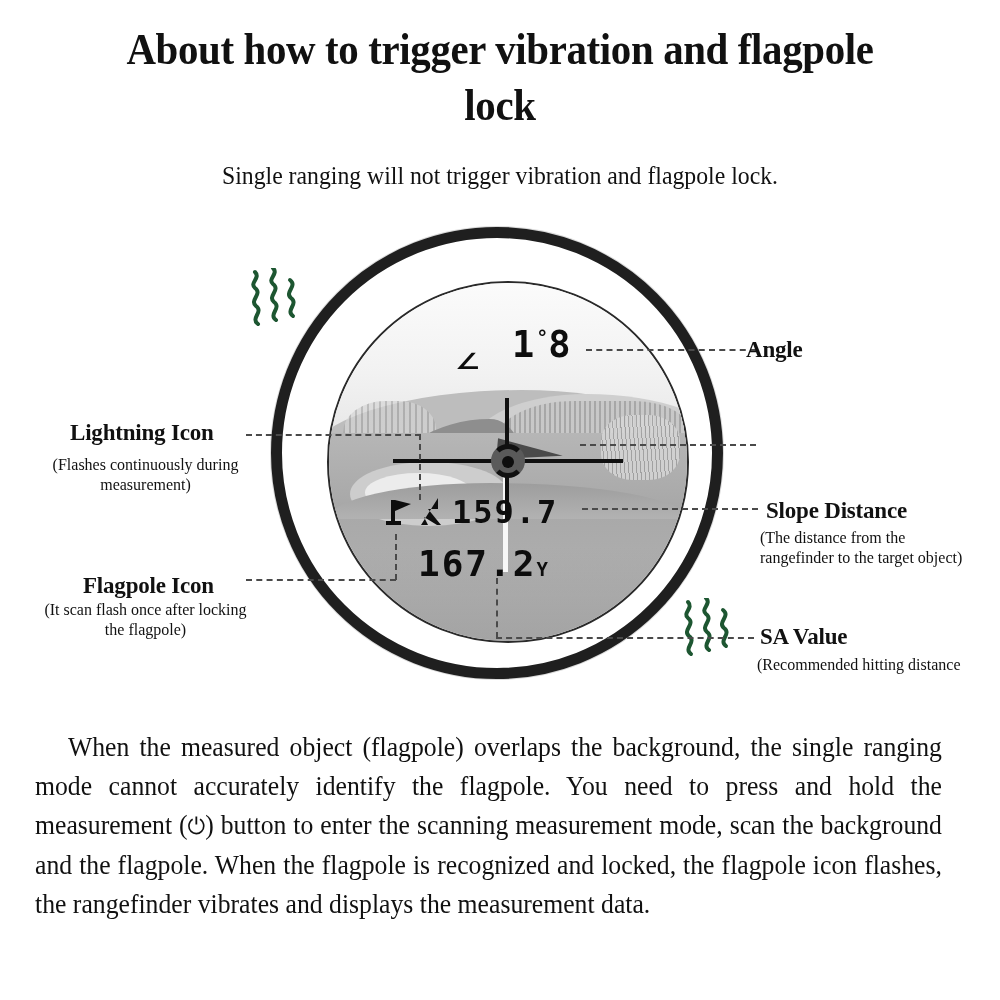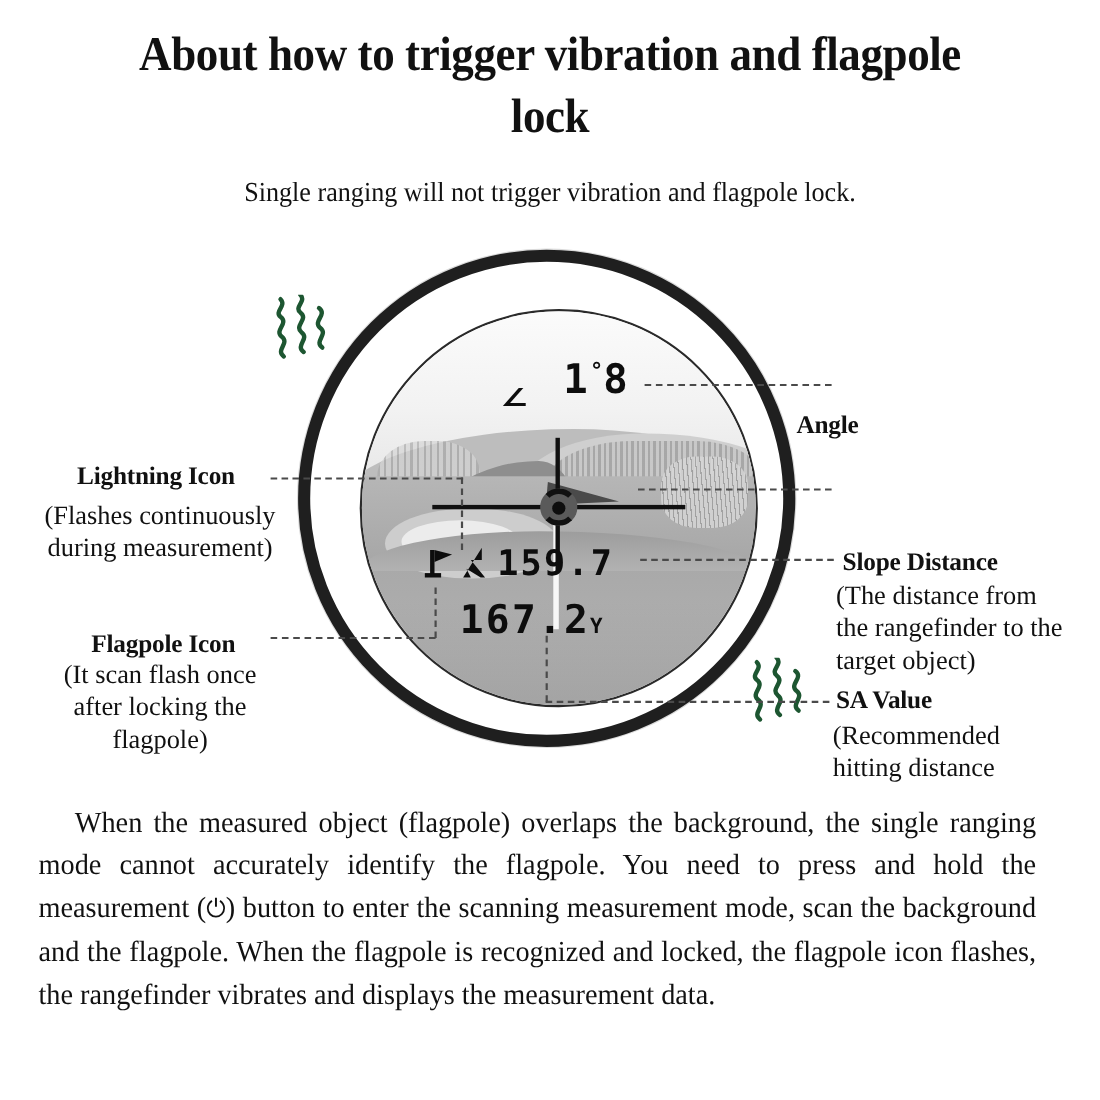--- a/index.html
+++ b/index.html
@@ -186,7 +186,7 @@
   #sub-lightning      { left: 33px;  top: 455px; width: 225px; text-align: center; }
   #lbl-flagpole       { left: 83px;  top: 542px; margin-top: 31px; }
   #sub-flagpole       { left: 33px;  top: 600px; width: 225px; text-align: center; }
-  #lbl-angle          { left: 724px; top: 337px; margin-top: 37px; }
+  #lbl-angle          { left: 746px; top: 337px; }
   #lbl-target         { left: 762px; top: 432px; }
   #lbl-slope          { left: 766px; top: 498px; }
   #sub-slope          { left: 760px; top: 528px; width: 215px; }

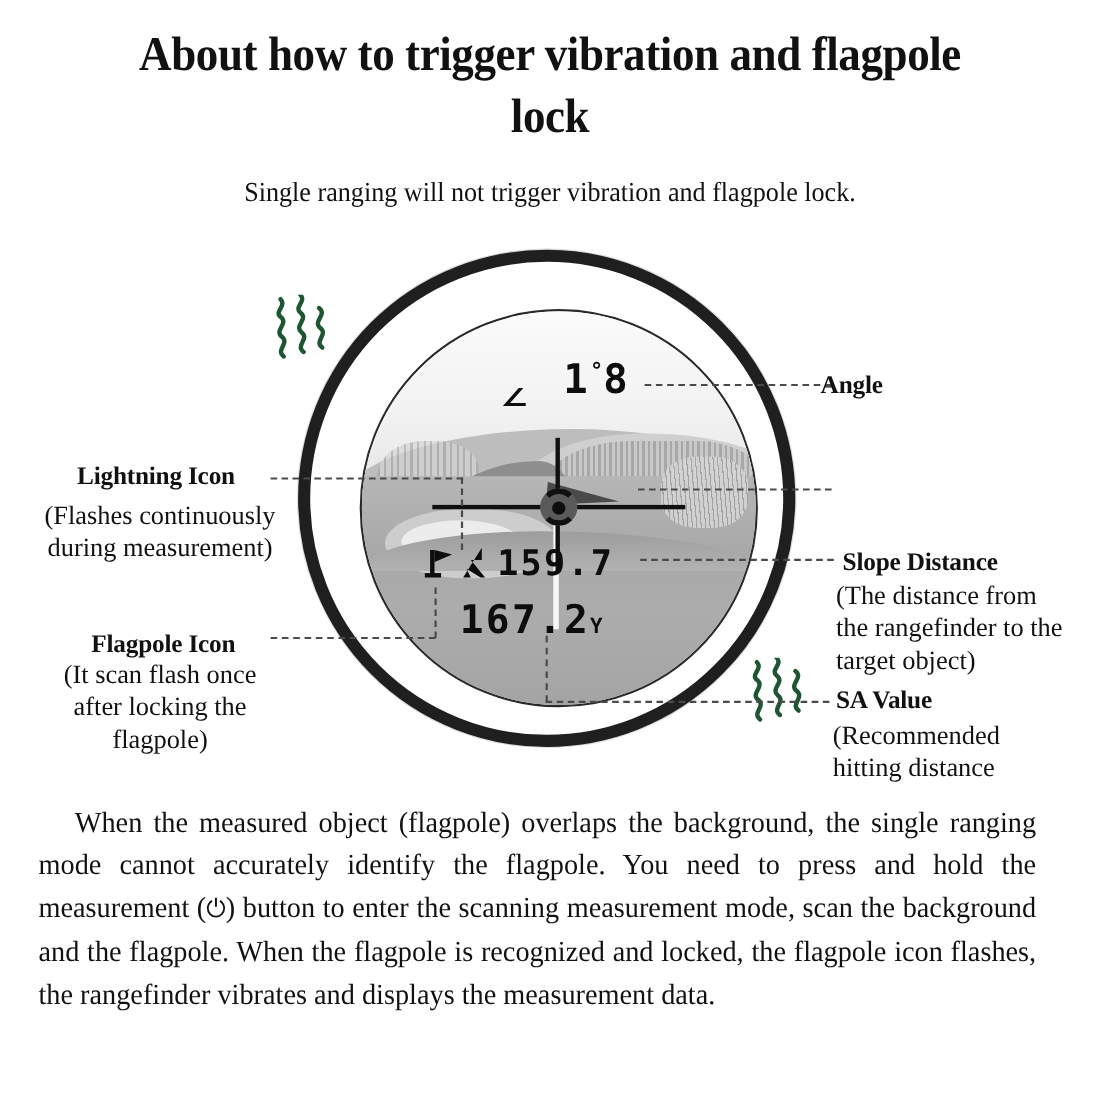--- a/index.html
+++ b/index.html
@@ -179,7 +179,7 @@
     white-space: nowrap; letter-spacing: -.2px;
   }
   .callout-sub {
-    position: absolute; font-size: 24px; line-height: 1.22;
+    position: absolute; font-size: 16px; line-height: 1.22;
   }
 
   #lbl-lightning      { left: 70px;  top: 420px; text-align: center; }

